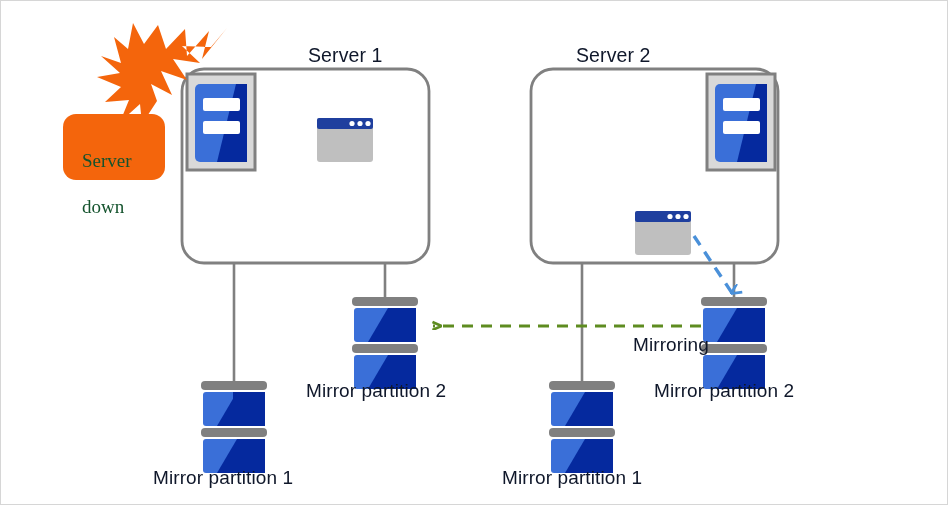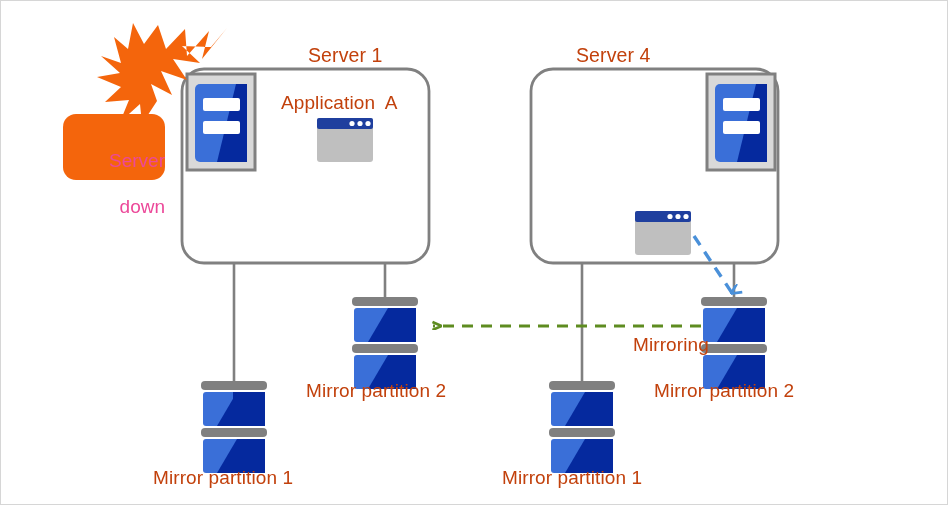--- a/index.html
+++ b/index.html
@@ -15,7 +15,7 @@
   #svg-layer{position:absolute;left:0;top:0;width:948px;height:505px;}
   .lbl{
     position:absolute;
-    color:#c2410c;
+    color:#0f172a;
     font-size:19px;
     line-height:1;
     white-space:pre;

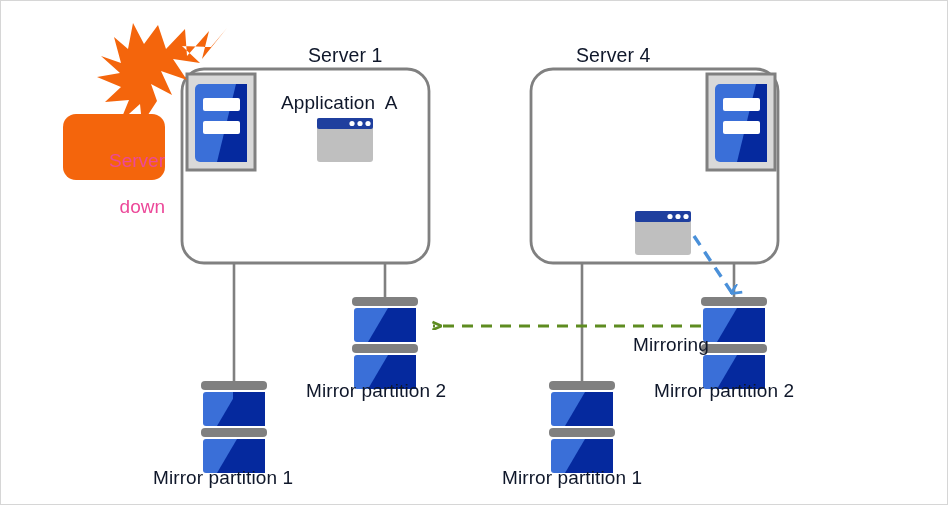--- a/index.html
+++ b/index.html
@@ -169,7 +169,7 @@
 
   <div class="lbl lbl-server" style="left:307px;top:45px;">Server 1</div>
 
-  <div class="lbl lbl-server" style="left:575px;top:45px;">Server 4</div>
+  <div class="lbl lbl-server" style="left:575px;top:45px;">Server 2</div>
 
   <div class="lbl" style="left:280px;top:92px;">Application  A</div>
 

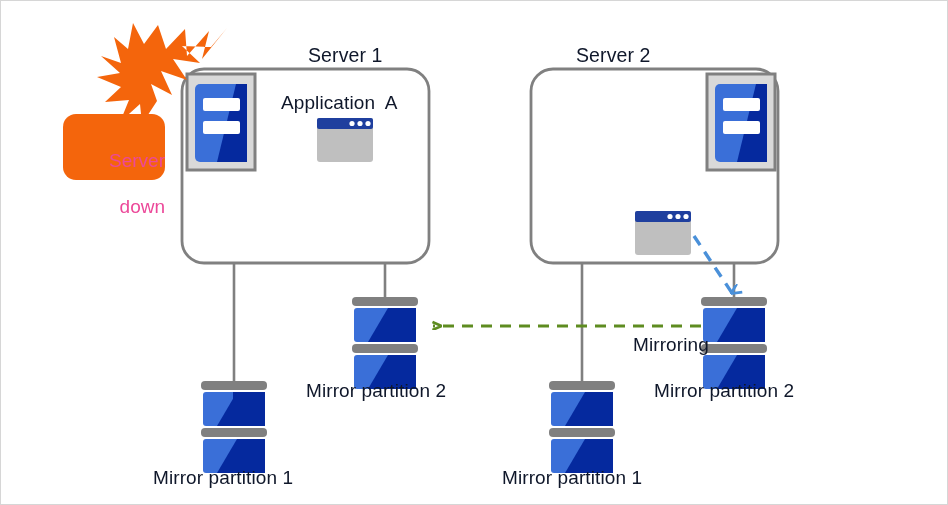--- a/index.html
+++ b/index.html
@@ -171,7 +171,6 @@
 
   <div class="lbl lbl-server" style="left:575px;top:45px;">Server 2</div>
 
-  <div class="lbl" style="left:280px;top:92px;">Application  A</div>
 
 
   <div class="lbl" style="left:632px;top:334px;">Mirroring</div>

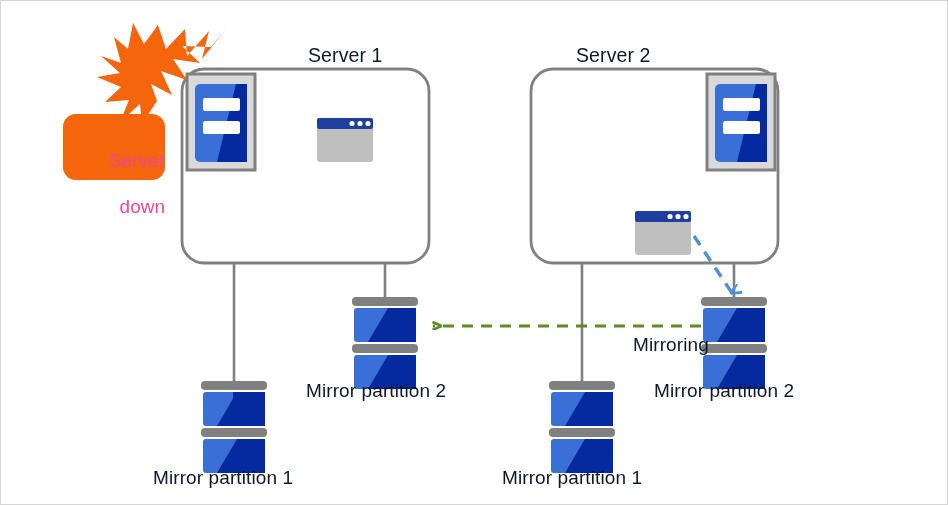--- a/index.html
+++ b/index.html
@@ -24,12 +24,13 @@
   .lbl-server{font-size:19.5px;}
   .badge-text{
     position:absolute;
-    color:#ec4899;
+    color:#14532d;
     font-size:19px;
     line-height:23px;
-    text-align:right;
+    text-align:left;
     white-space:pre;
     font-weight:400;
+    font-family:Liberation Serif, serif;
   }
 </style>
 </head>

